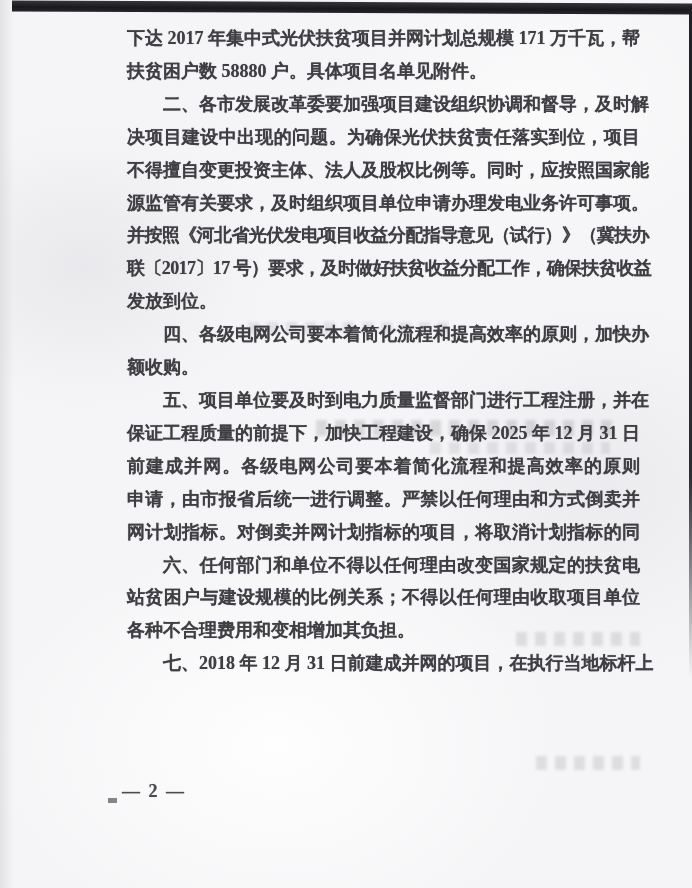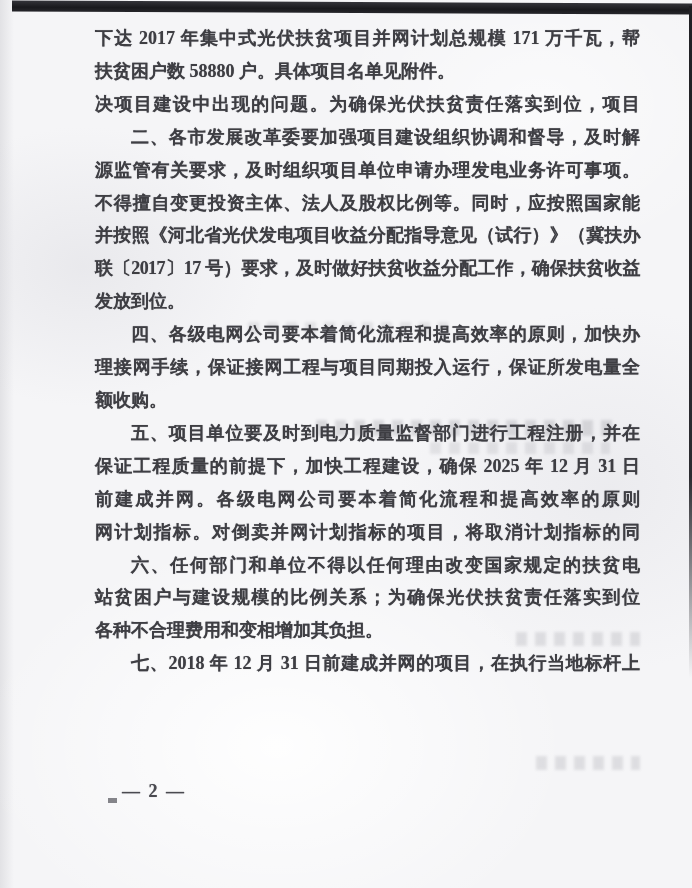--- a/index.html
+++ b/index.html
@@ -53,7 +53,7 @@
   }
   .line{
     text-align:justify;text-align-last:justify;
-    white-space:nowrap;overflow:visible;
+    white-space:nowrap;overflow:visible;margin-left:32px;
   }
   .line.short{text-align-last:left;white-space:normal;}
   .line.indent{padding-left:36px;}

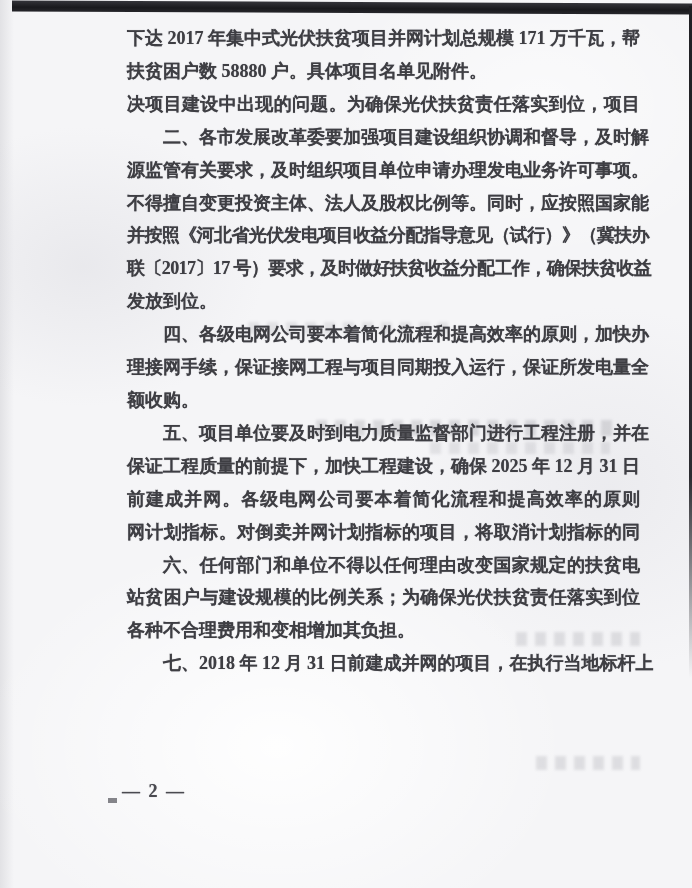--- a/index.html
+++ b/index.html
@@ -82,8 +82,8 @@
   <div class="textblock">
     <div class="line">下达 2017 年集中式光伏扶贫项目并网计划总规模 171 万千瓦，帮</div>
     <div class="line short">扶贫困户数 58880 户。具体项目名单见附件。</div>
+    <div class="line indent">二、各市发展改革委要加强项目建设组织协调和督导，及时解</div>
     <div class="line">决项目建设中出现的问题。为确保光伏扶贫责任落实到位，项目</div>
-    <div class="line indent">二、各市发展改革委要加强项目建设组织协调和督导，及时解</div>
     <div class="line">源监管有关要求，及时组织项目单位申请办理发电业务许可事项。</div>
     <div class="line">不得擅自变更投资主体、法人及股权比例等。同时，应按照国家能</div>
     <div class="line tight">并按照《河北省光伏发电项目收益分配指导意见（试行）》（冀扶办</div>

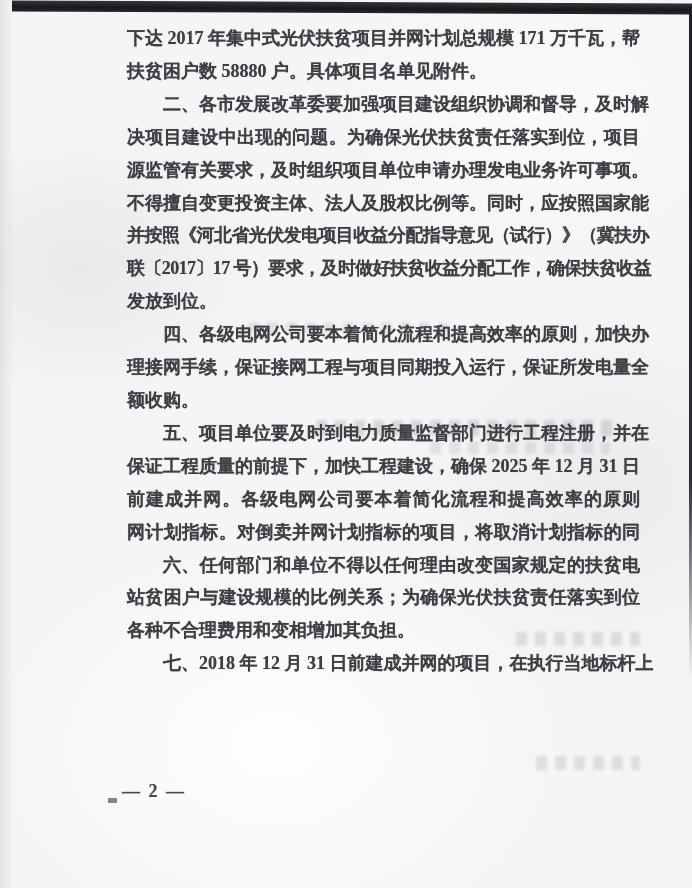--- a/index.html
+++ b/index.html
@@ -84,8 +84,8 @@
     <div class="line short">扶贫困户数 58880 户。具体项目名单见附件。</div>
     <div class="line indent">二、各市发展改革委要加强项目建设组织协调和督导，及时解</div>
     <div class="line">决项目建设中出现的问题。为确保光伏扶贫责任落实到位，项目</div>
+    <div class="line">不得擅自变更投资主体、法人及股权比例等。同时，应按照国家能</div>
     <div class="line">源监管有关要求，及时组织项目单位申请办理发电业务许可事项。</div>
-    <div class="line">不得擅自变更投资主体、法人及股权比例等。同时，应按照国家能</div>
     <div class="line tight">并按照《河北省光伏发电项目收益分配指导意见（试行）》（冀扶办</div>
     <div class="line tight">联〔2017〕17 号）要求，及时做好扶贫收益分配工作，确保扶贫收益</div>
     <div class="line short">发放到位。</div>

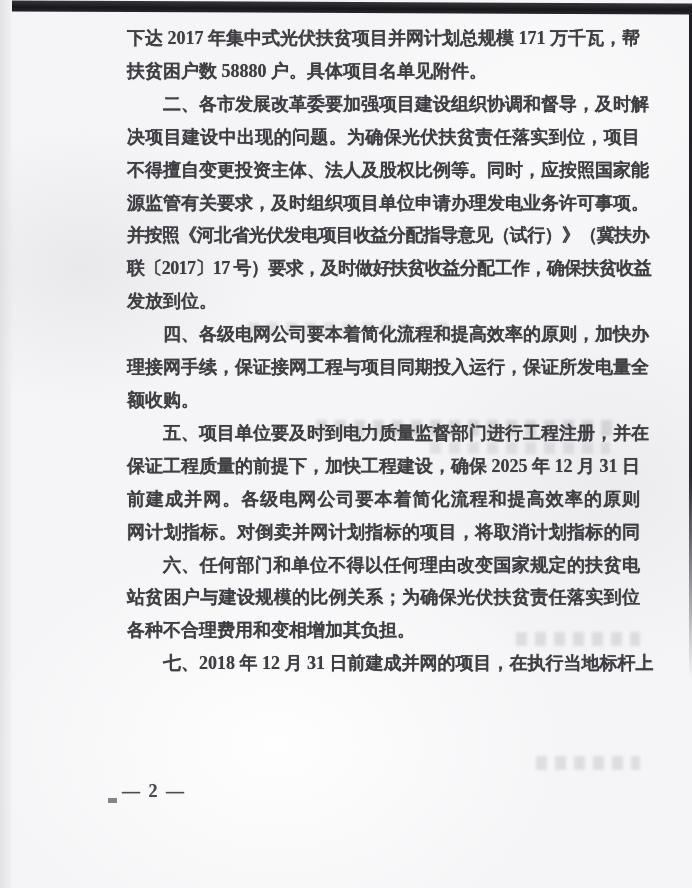--- a/index.html
+++ b/index.html
@@ -90,7 +90,6 @@
     <div class="line tight">联〔2017〕17 号）要求，及时做好扶贫收益分配工作，确保扶贫收益</div>
     <div class="line short">发放到位。</div>
     <div class="line indent">四、各级电网公司要本着简化流程和提高效率的原则，加快办</div>
-    <div class="line">理接网手续，保证接网工程与项目同期投入运行，保证所发电量全</div>
     <div class="line short">额收购。</div>
     <div class="line indent">五、项目单位要及时到电力质量监督部门进行工程注册，并在</div>
     <div class="line">保证工程质量的前提下，加快工程建设，确保 2025 年 12 月 31 日</div>

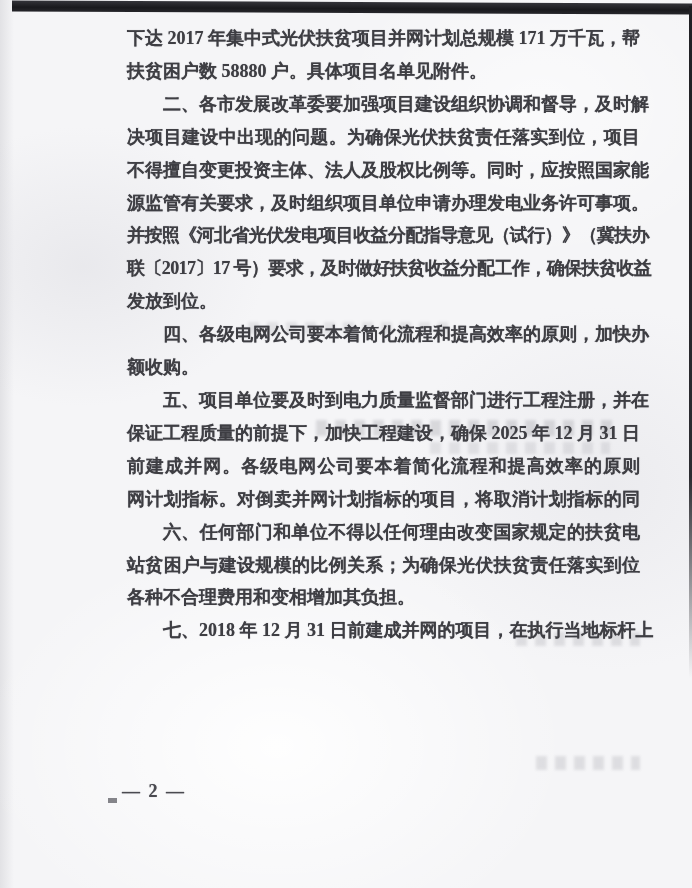--- a/index.html
+++ b/index.html
@@ -94,6 +94,7 @@
     <div class="line indent">五、项目单位要及时到电力质量监督部门进行工程注册，并在</div>
     <div class="line">保证工程质量的前提下，加快工程建设，确保 2025 年 12 月 31 日</div>
     <div class="line">前建成并网。各级电网公司要本着简化流程和提高效率的原则</div>
+    <div class="line">申请，由市报省后统一进行调整。严禁以任何理由和方式倒卖并</div>
     <div class="line">网计划指标。对倒卖并网计划指标的项目，将取消计划指标的同</div>
     <div class="line indent">六、任何部门和单位不得以任何理由改变国家规定的扶贫电</div>
     <div class="line">站贫困户与建设规模的比例关系；为确保光伏扶贫责任落实到位</div>

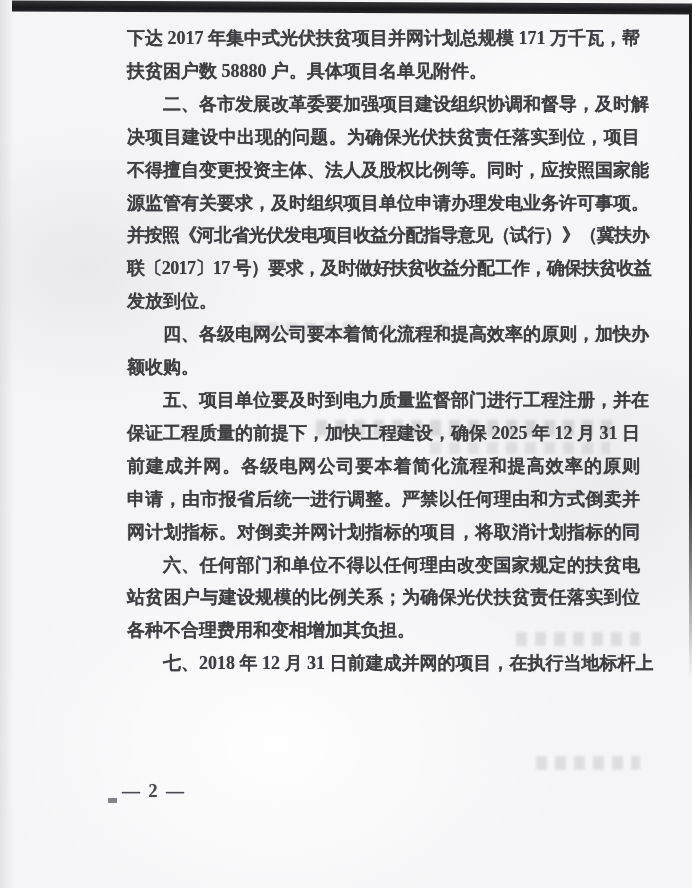--- a/index.html
+++ b/index.html
@@ -97,7 +97,7 @@
     <div class="line">申请，由市报省后统一进行调整。严禁以任何理由和方式倒卖并</div>
     <div class="line">网计划指标。对倒卖并网计划指标的项目，将取消计划指标的同</div>
     <div class="line indent">六、任何部门和单位不得以任何理由改变国家规定的扶贫电</div>
-    <div class="line">站贫困户与建设规模的比例关系；为确保光伏扶贫责任落实到位</div>
+    <div class="line">站贫困户与建设规模的比例关系；不得以任何理由收取项目单位</div>
     <div class="line short">各种不合理费用和变相增加其负担。</div>
     <div class="line indent">七、2018 年 12 月 31 日前建成并网的项目，在执行当地标杆上</div>
   </div>

